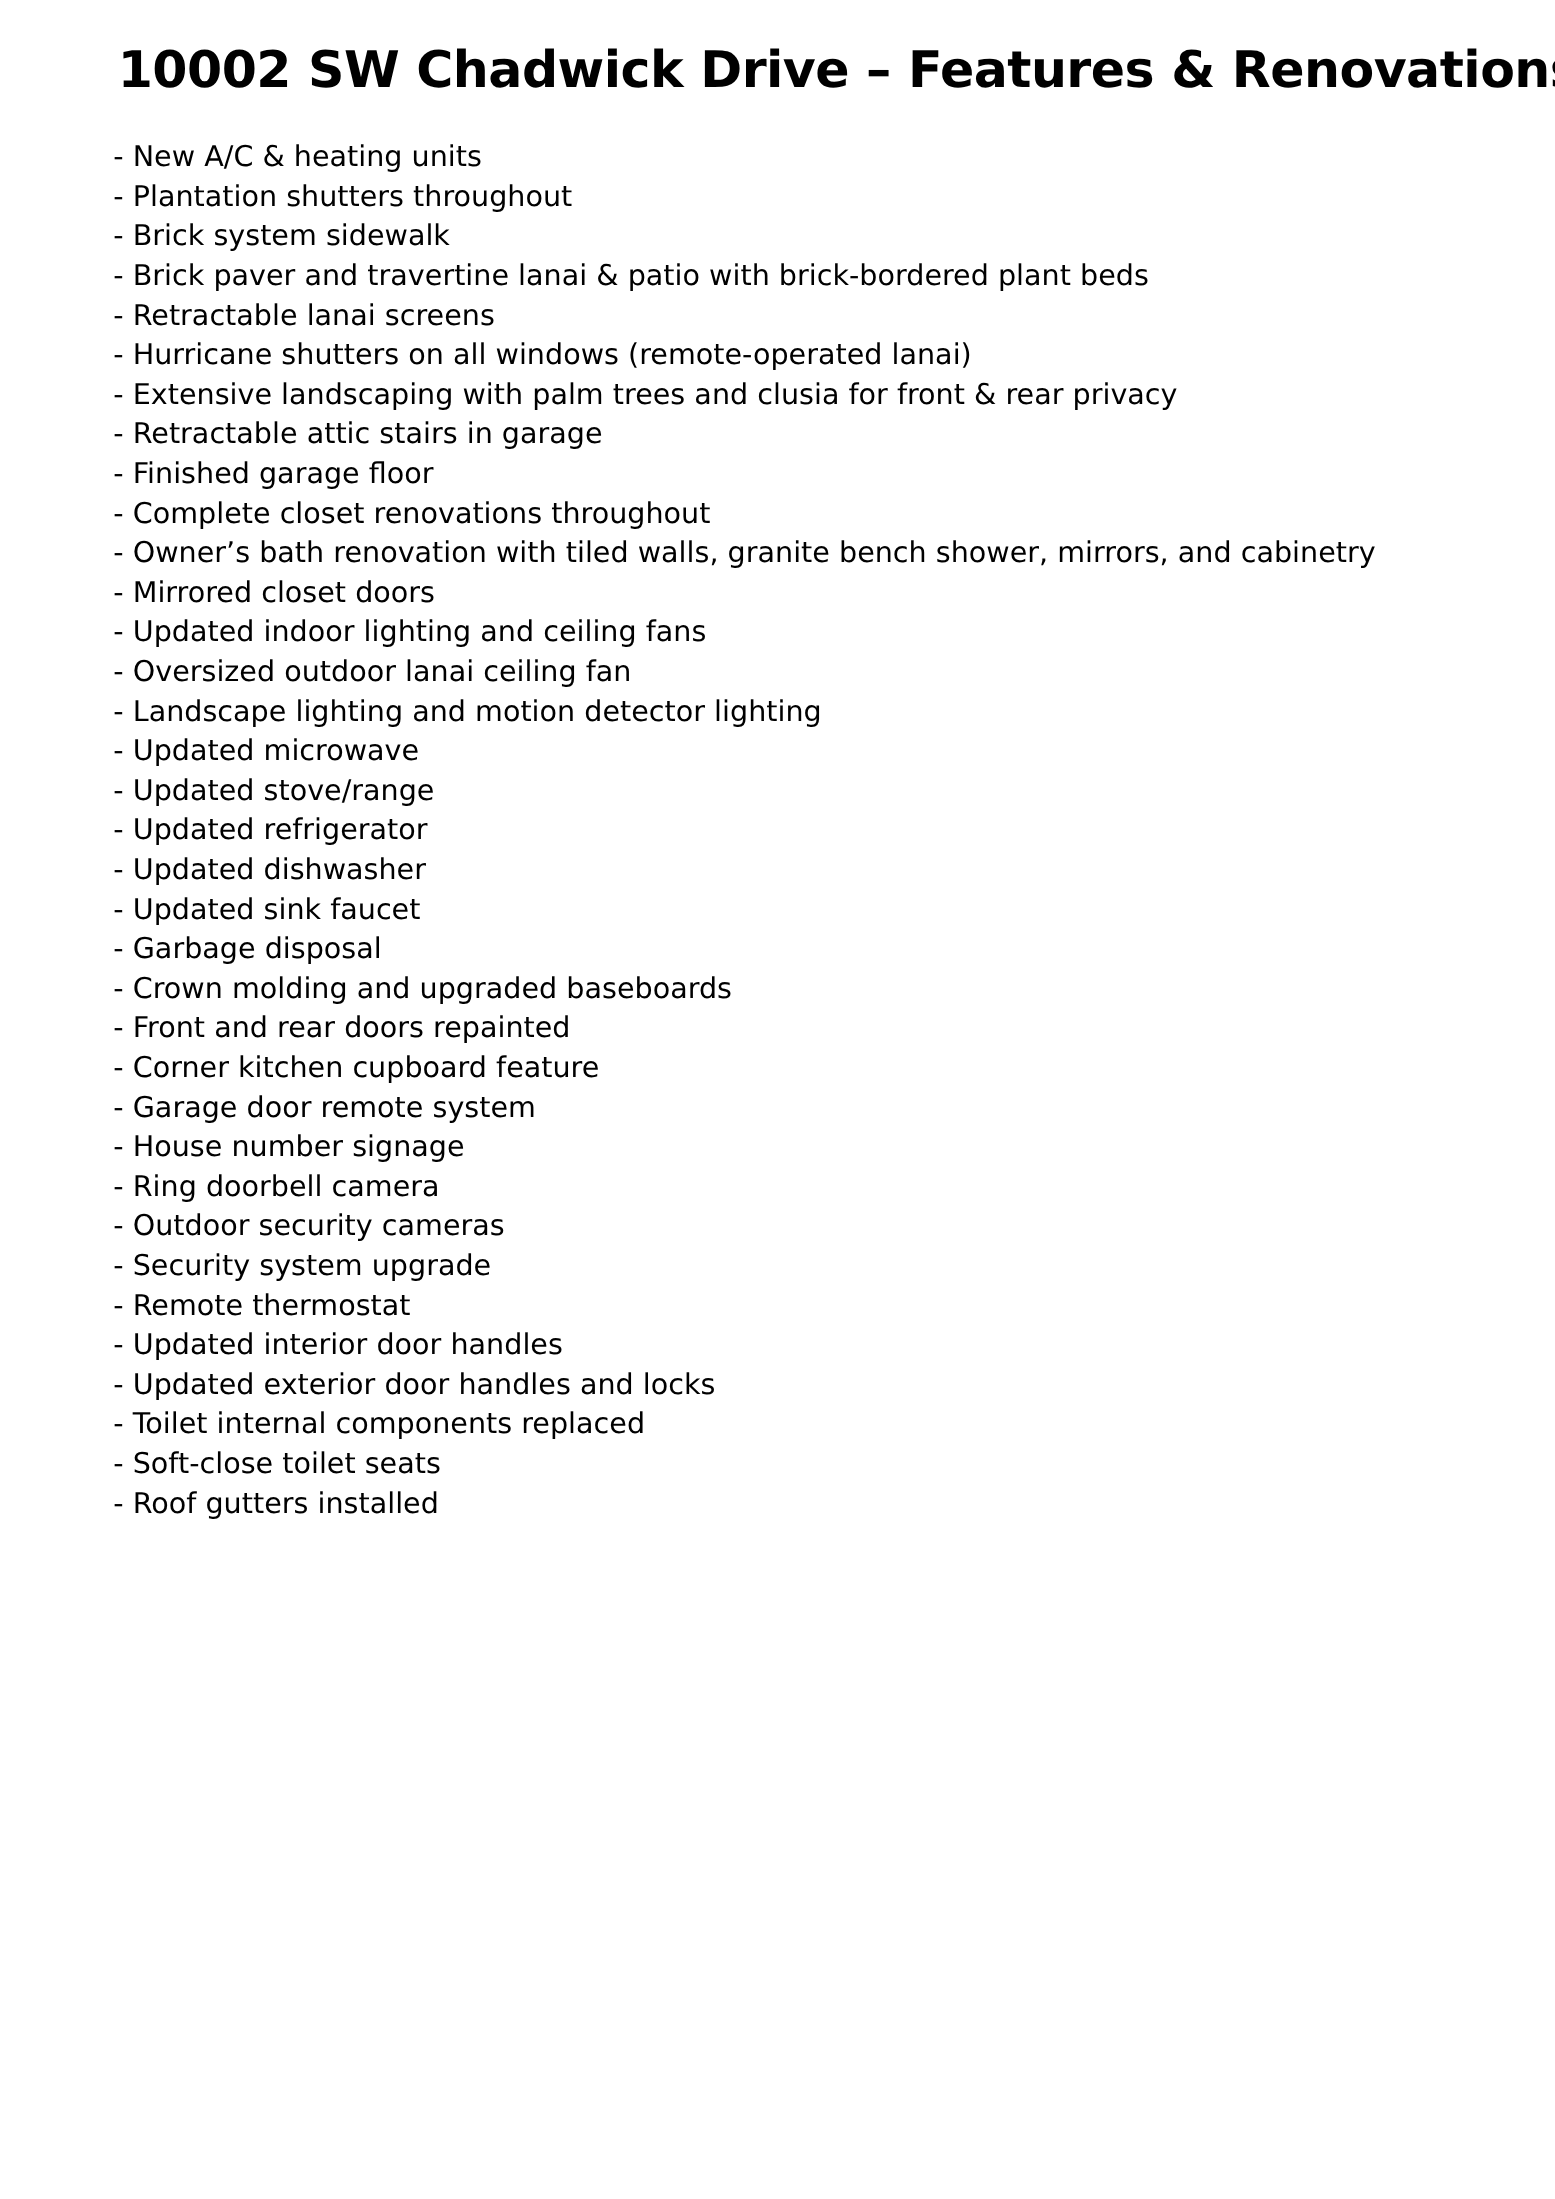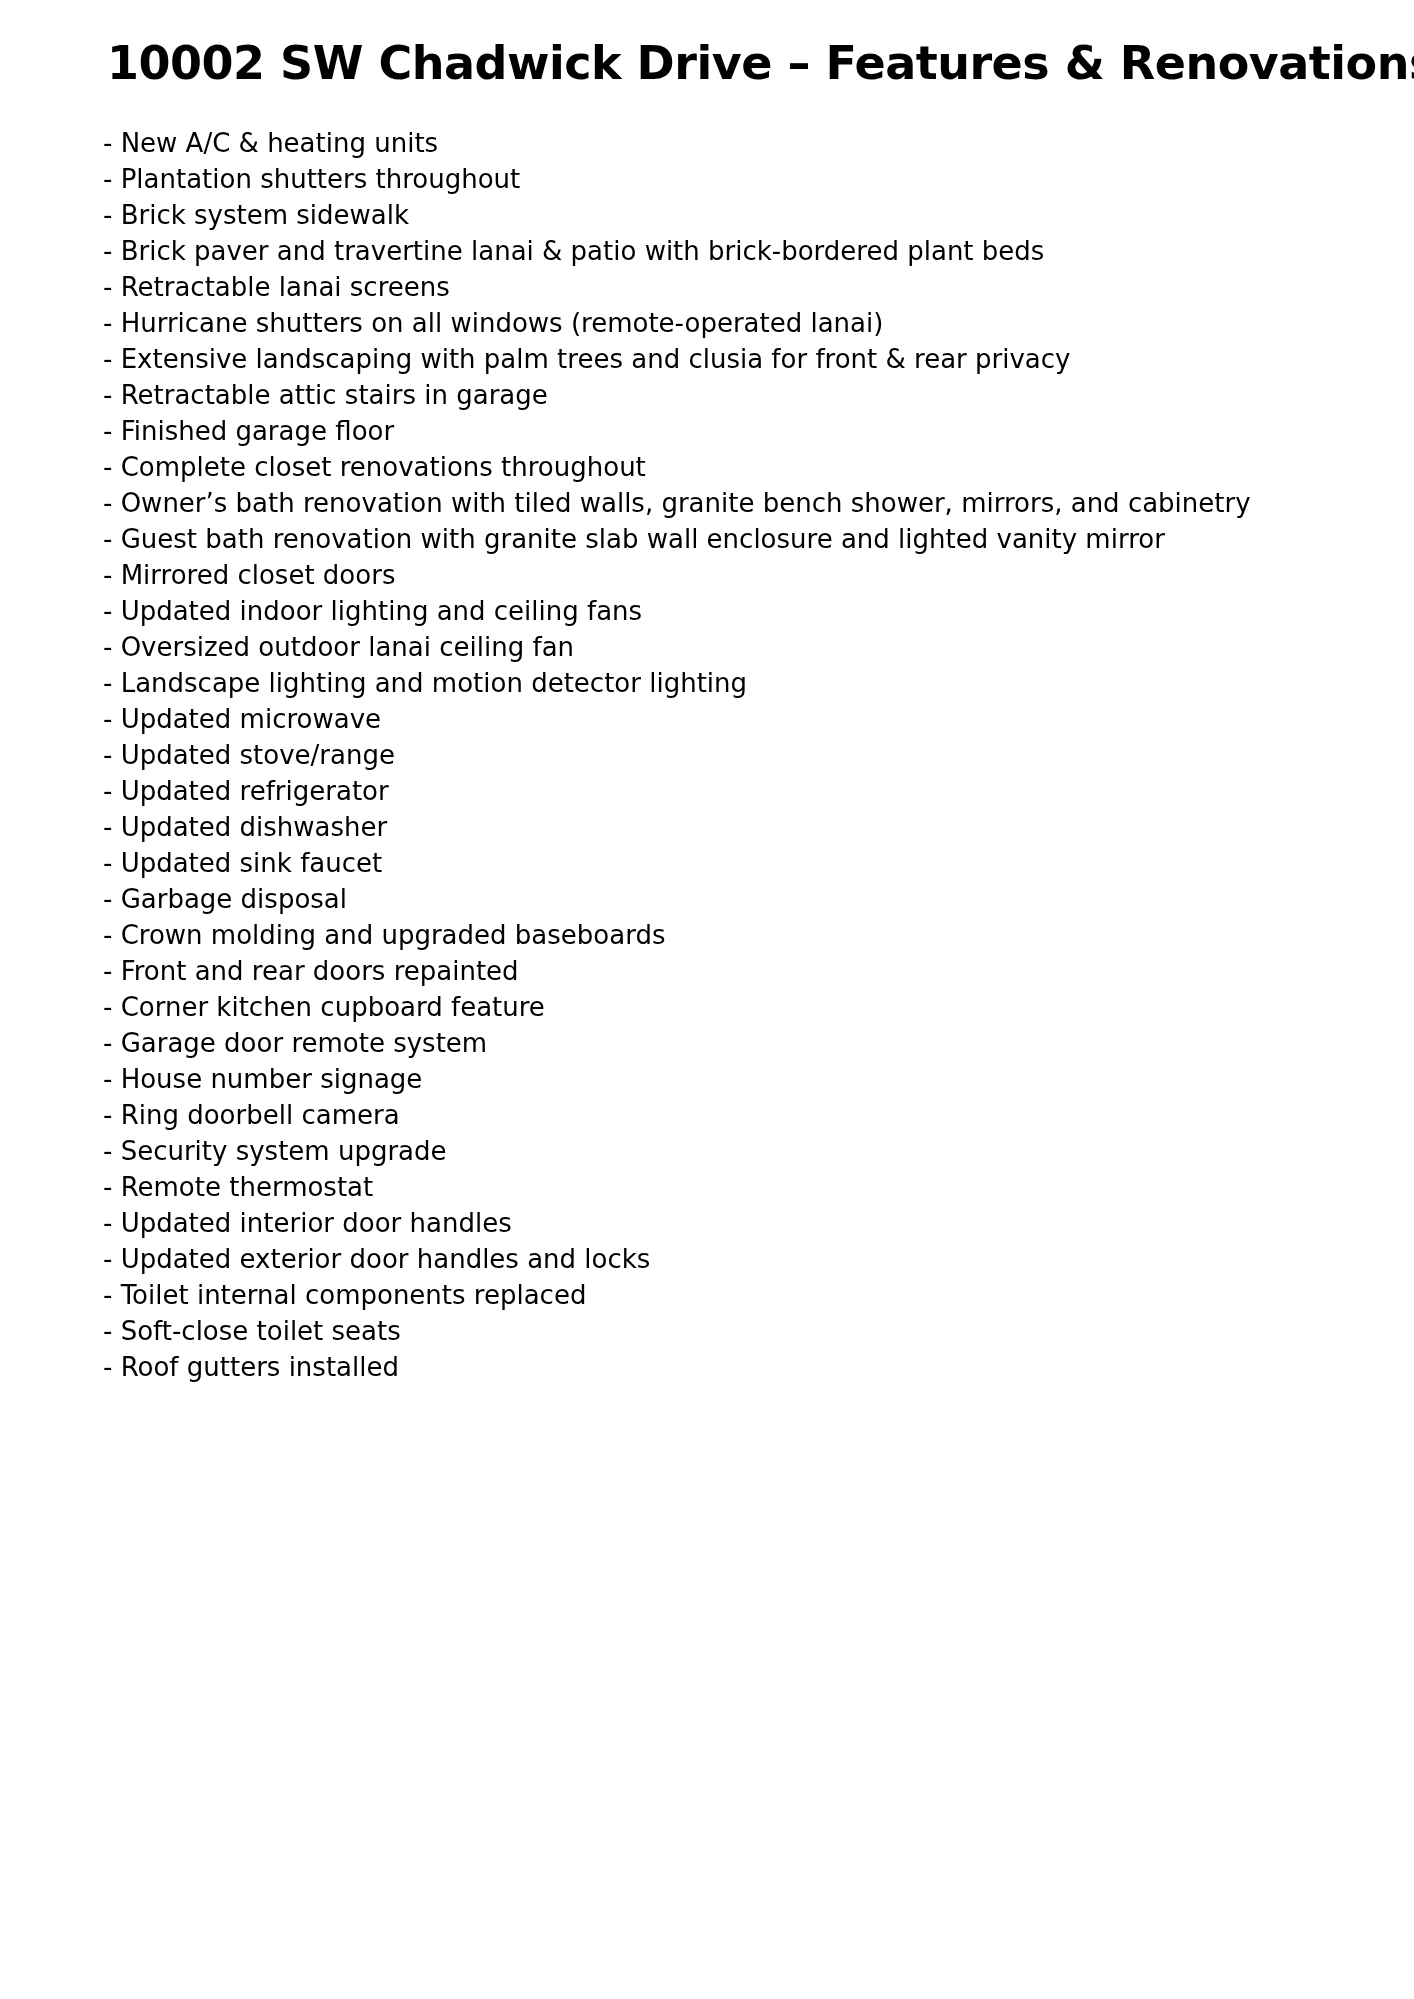--- a/index.html
+++ b/index.html
@@ -54,7 +54,6 @@
       <div class="feature-line">- Finished garage floor</div>
       <div class="feature-line">- Complete closet renovations throughout</div>
       <div class="feature-line">- Owner’s bath renovation with tiled walls, granite bench shower, mirrors, and cabinetry</div>
-      <div class="feature-line">- Guest bath renovation with granite slab wall enclosure and lighted vanity mirror</div>
       <div class="feature-line">- Mirrored closet doors</div>
       <div class="feature-line">- Updated indoor lighting and ceiling fans</div>
       <div class="feature-line">- Oversized outdoor lanai ceiling fan</div>

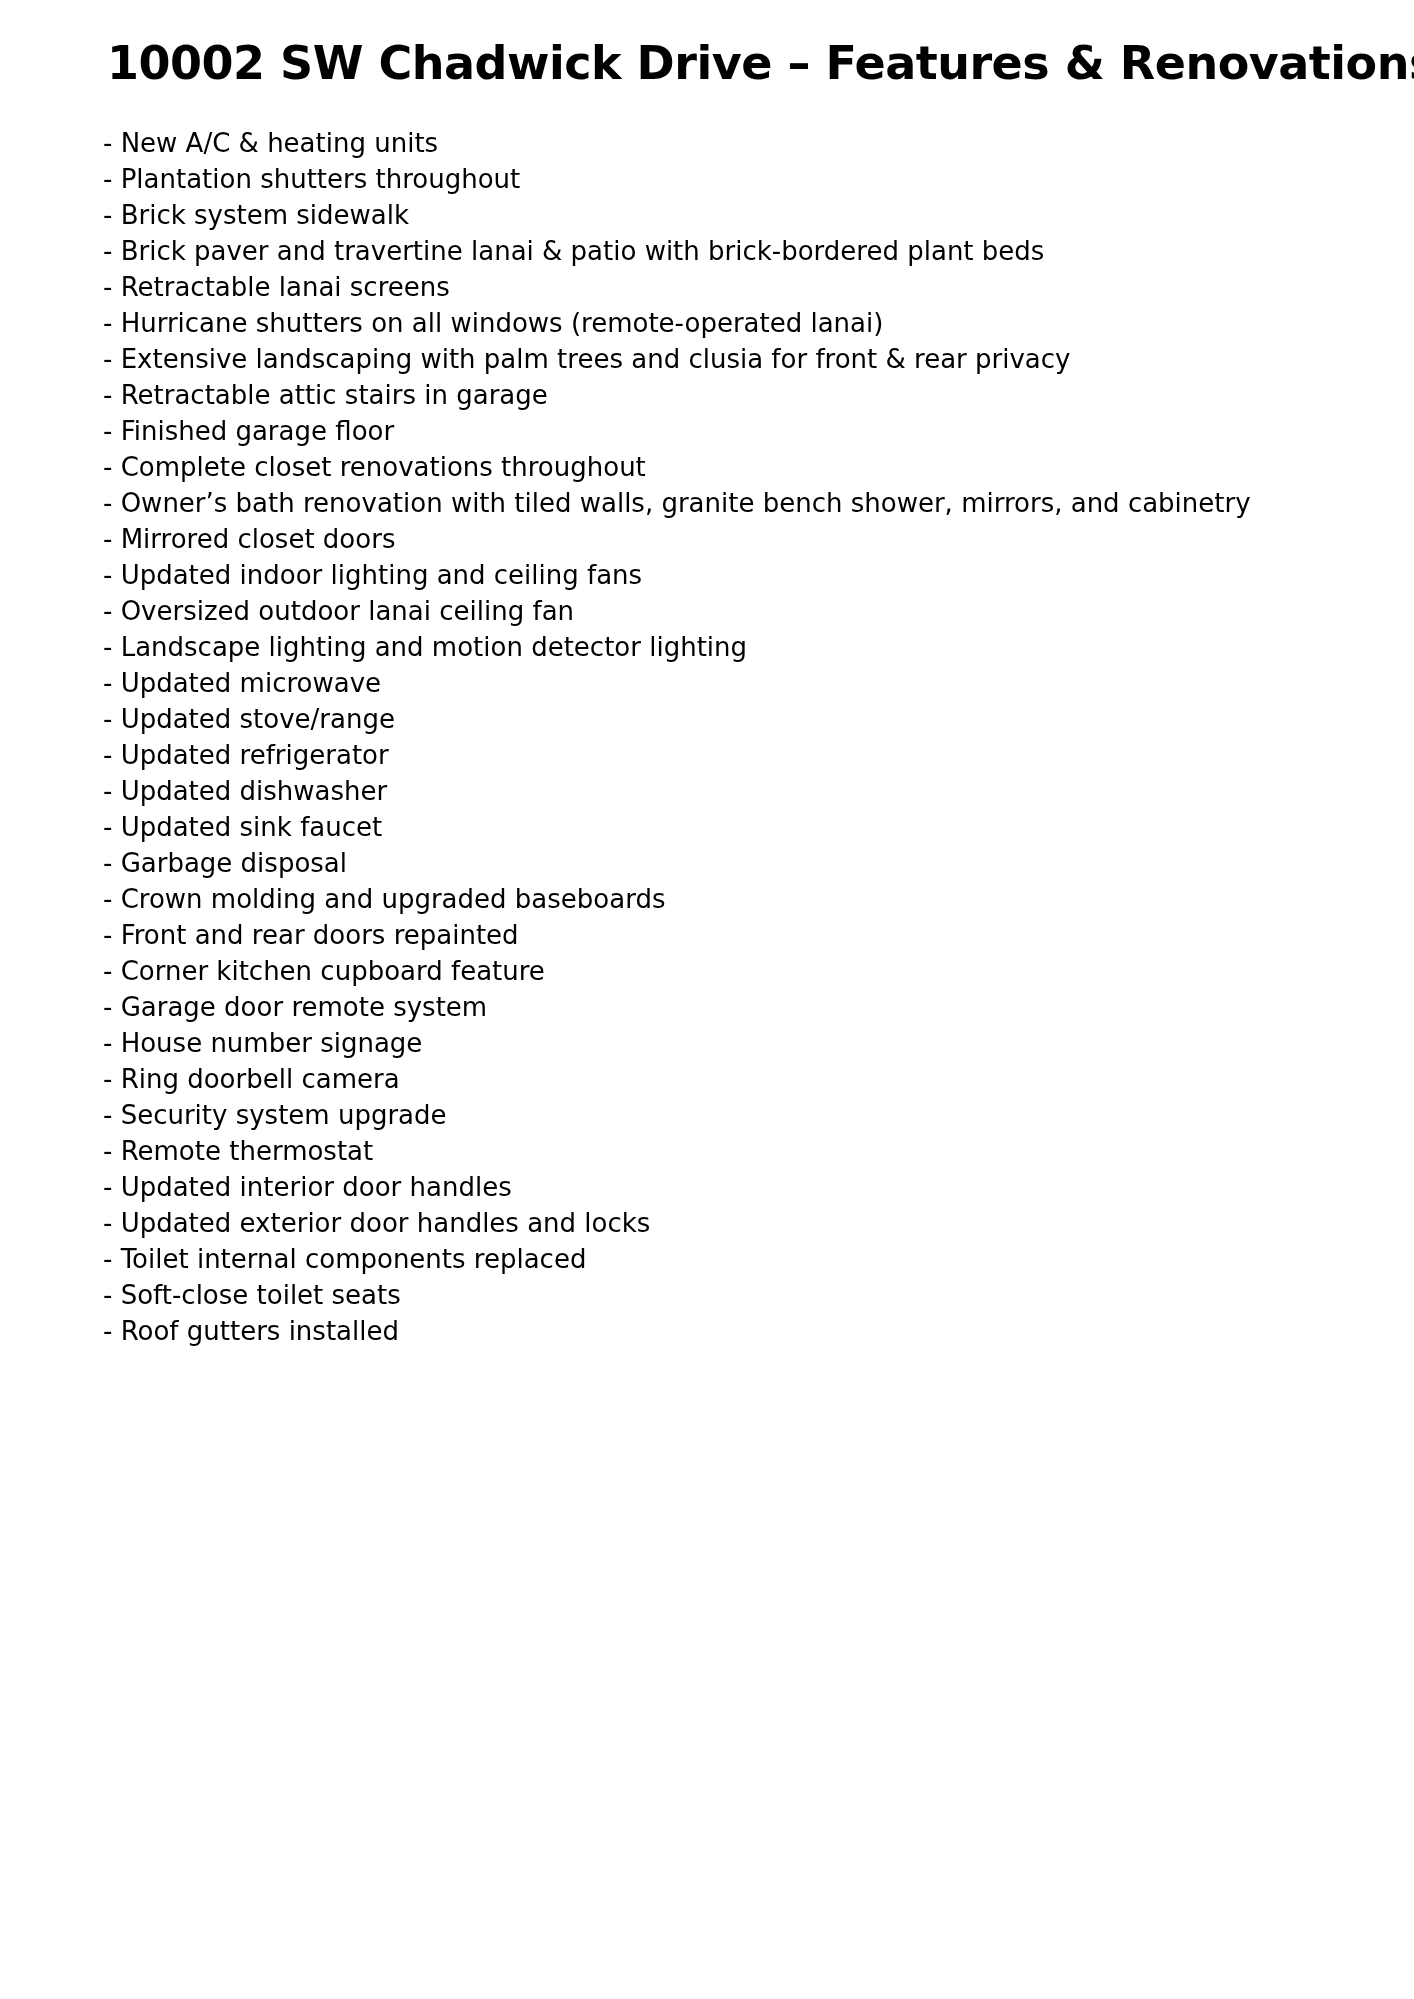--- a/index.html
+++ b/index.html
@@ -70,6 +70,7 @@
       <div class="feature-line">- Garage door remote system</div>
       <div class="feature-line">- House number signage</div>
       <div class="feature-line">- Ring doorbell camera</div>
+      <div class="feature-line">- Outdoor security cameras</div>
       <div class="feature-line">- Security system upgrade</div>
       <div class="feature-line">- Remote thermostat</div>
       <div class="feature-line">- Updated interior door handles</div>

